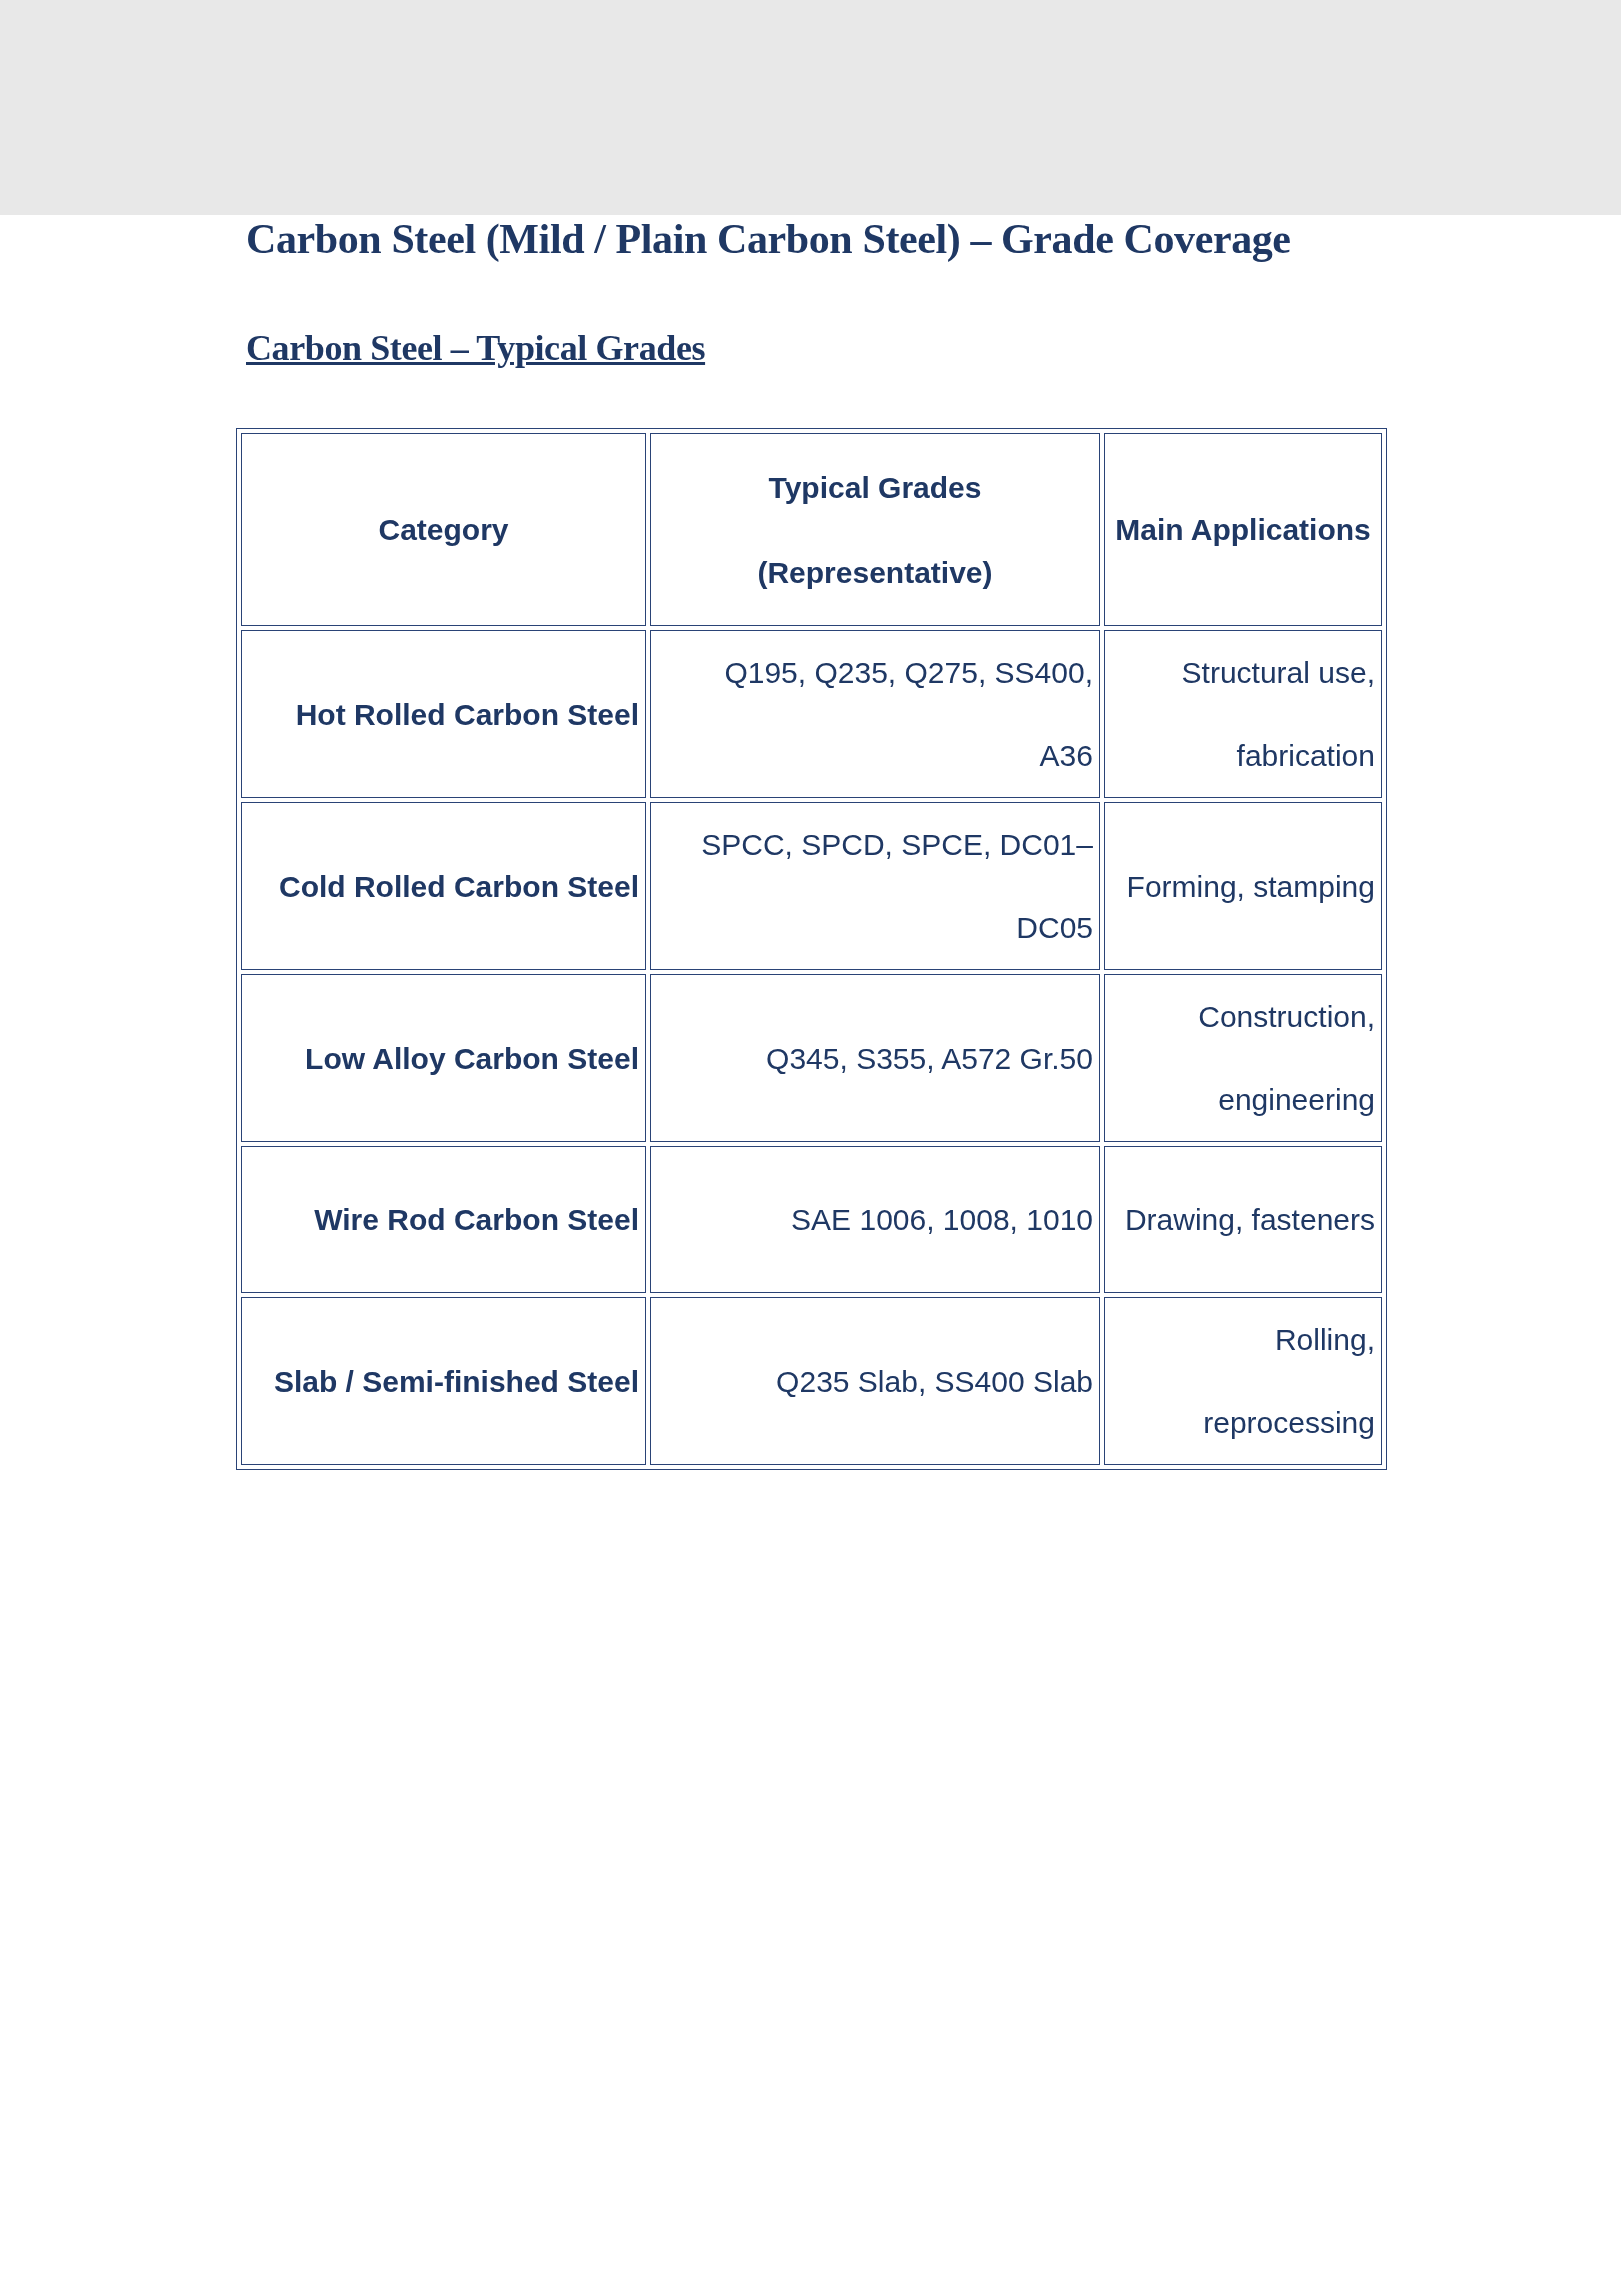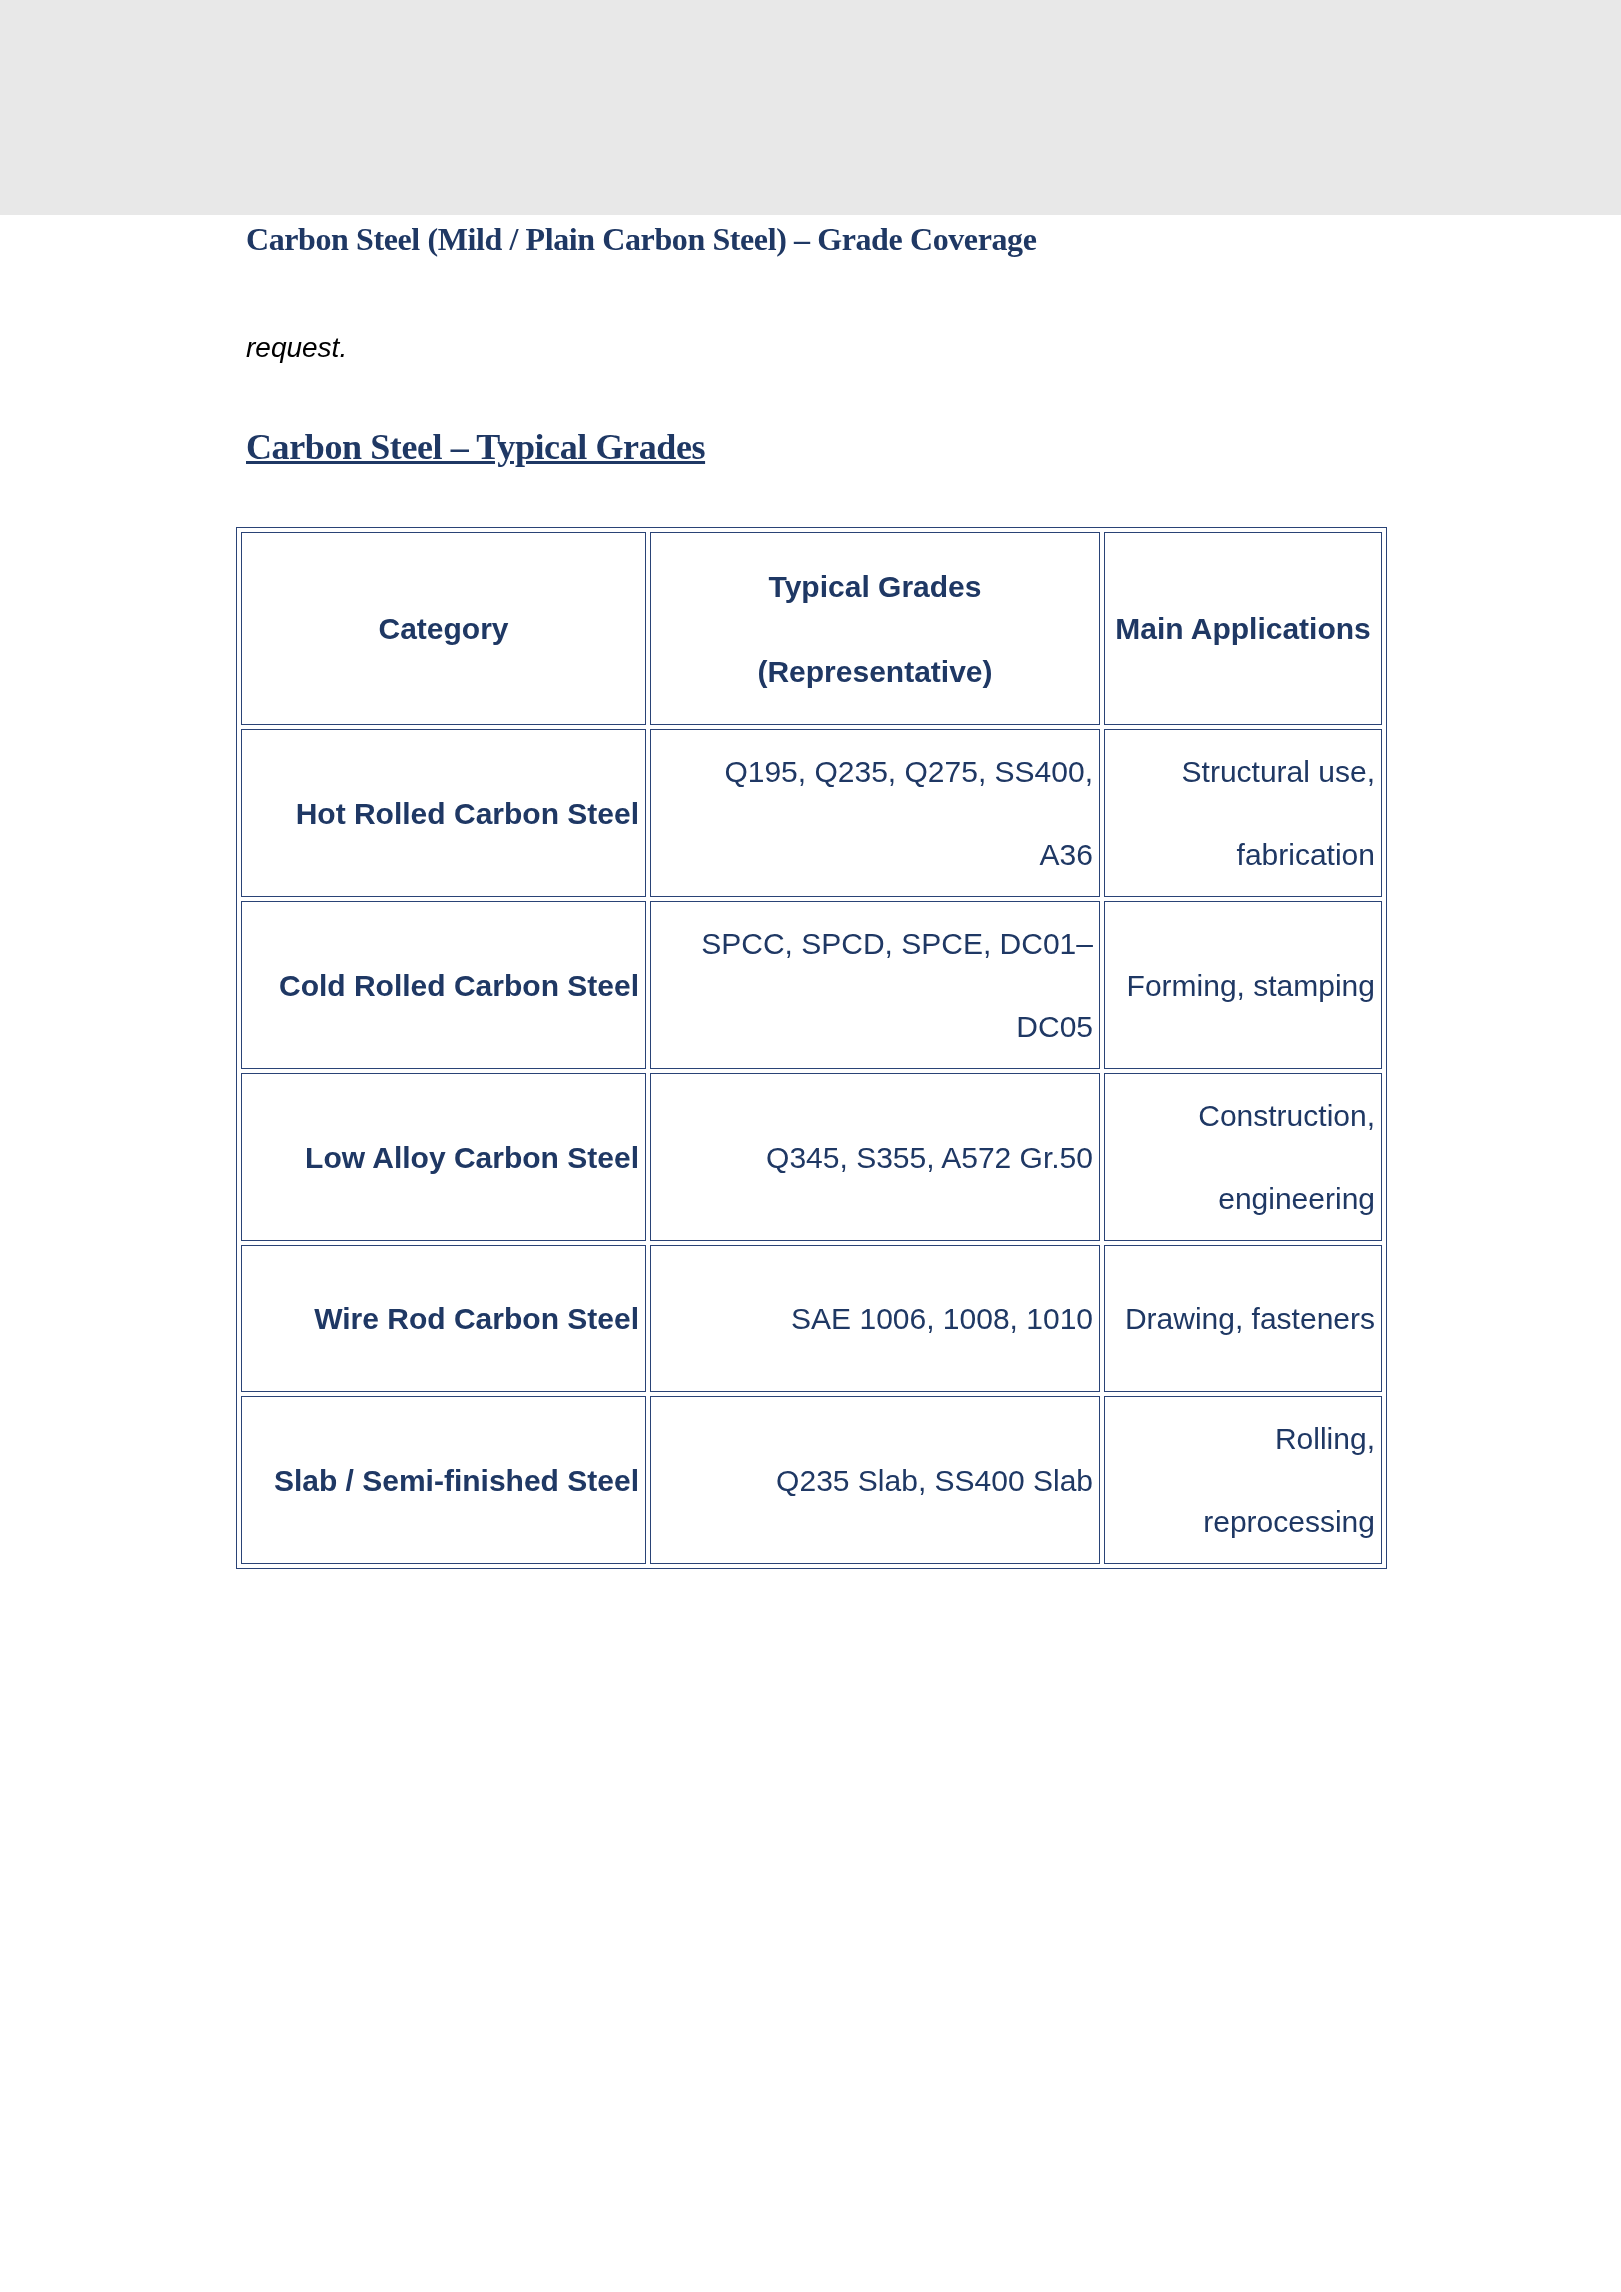--- a/index.html
+++ b/index.html
@@ -21,7 +21,7 @@
     margin:215px 72px 0 246px;
     font-family:"Liberation Serif",serif;
     font-weight:700;
-    font-size:32px;
+    font-size:42px;
     line-height:49px;
     color:var(--navy);
     letter-spacing:-0.4px;

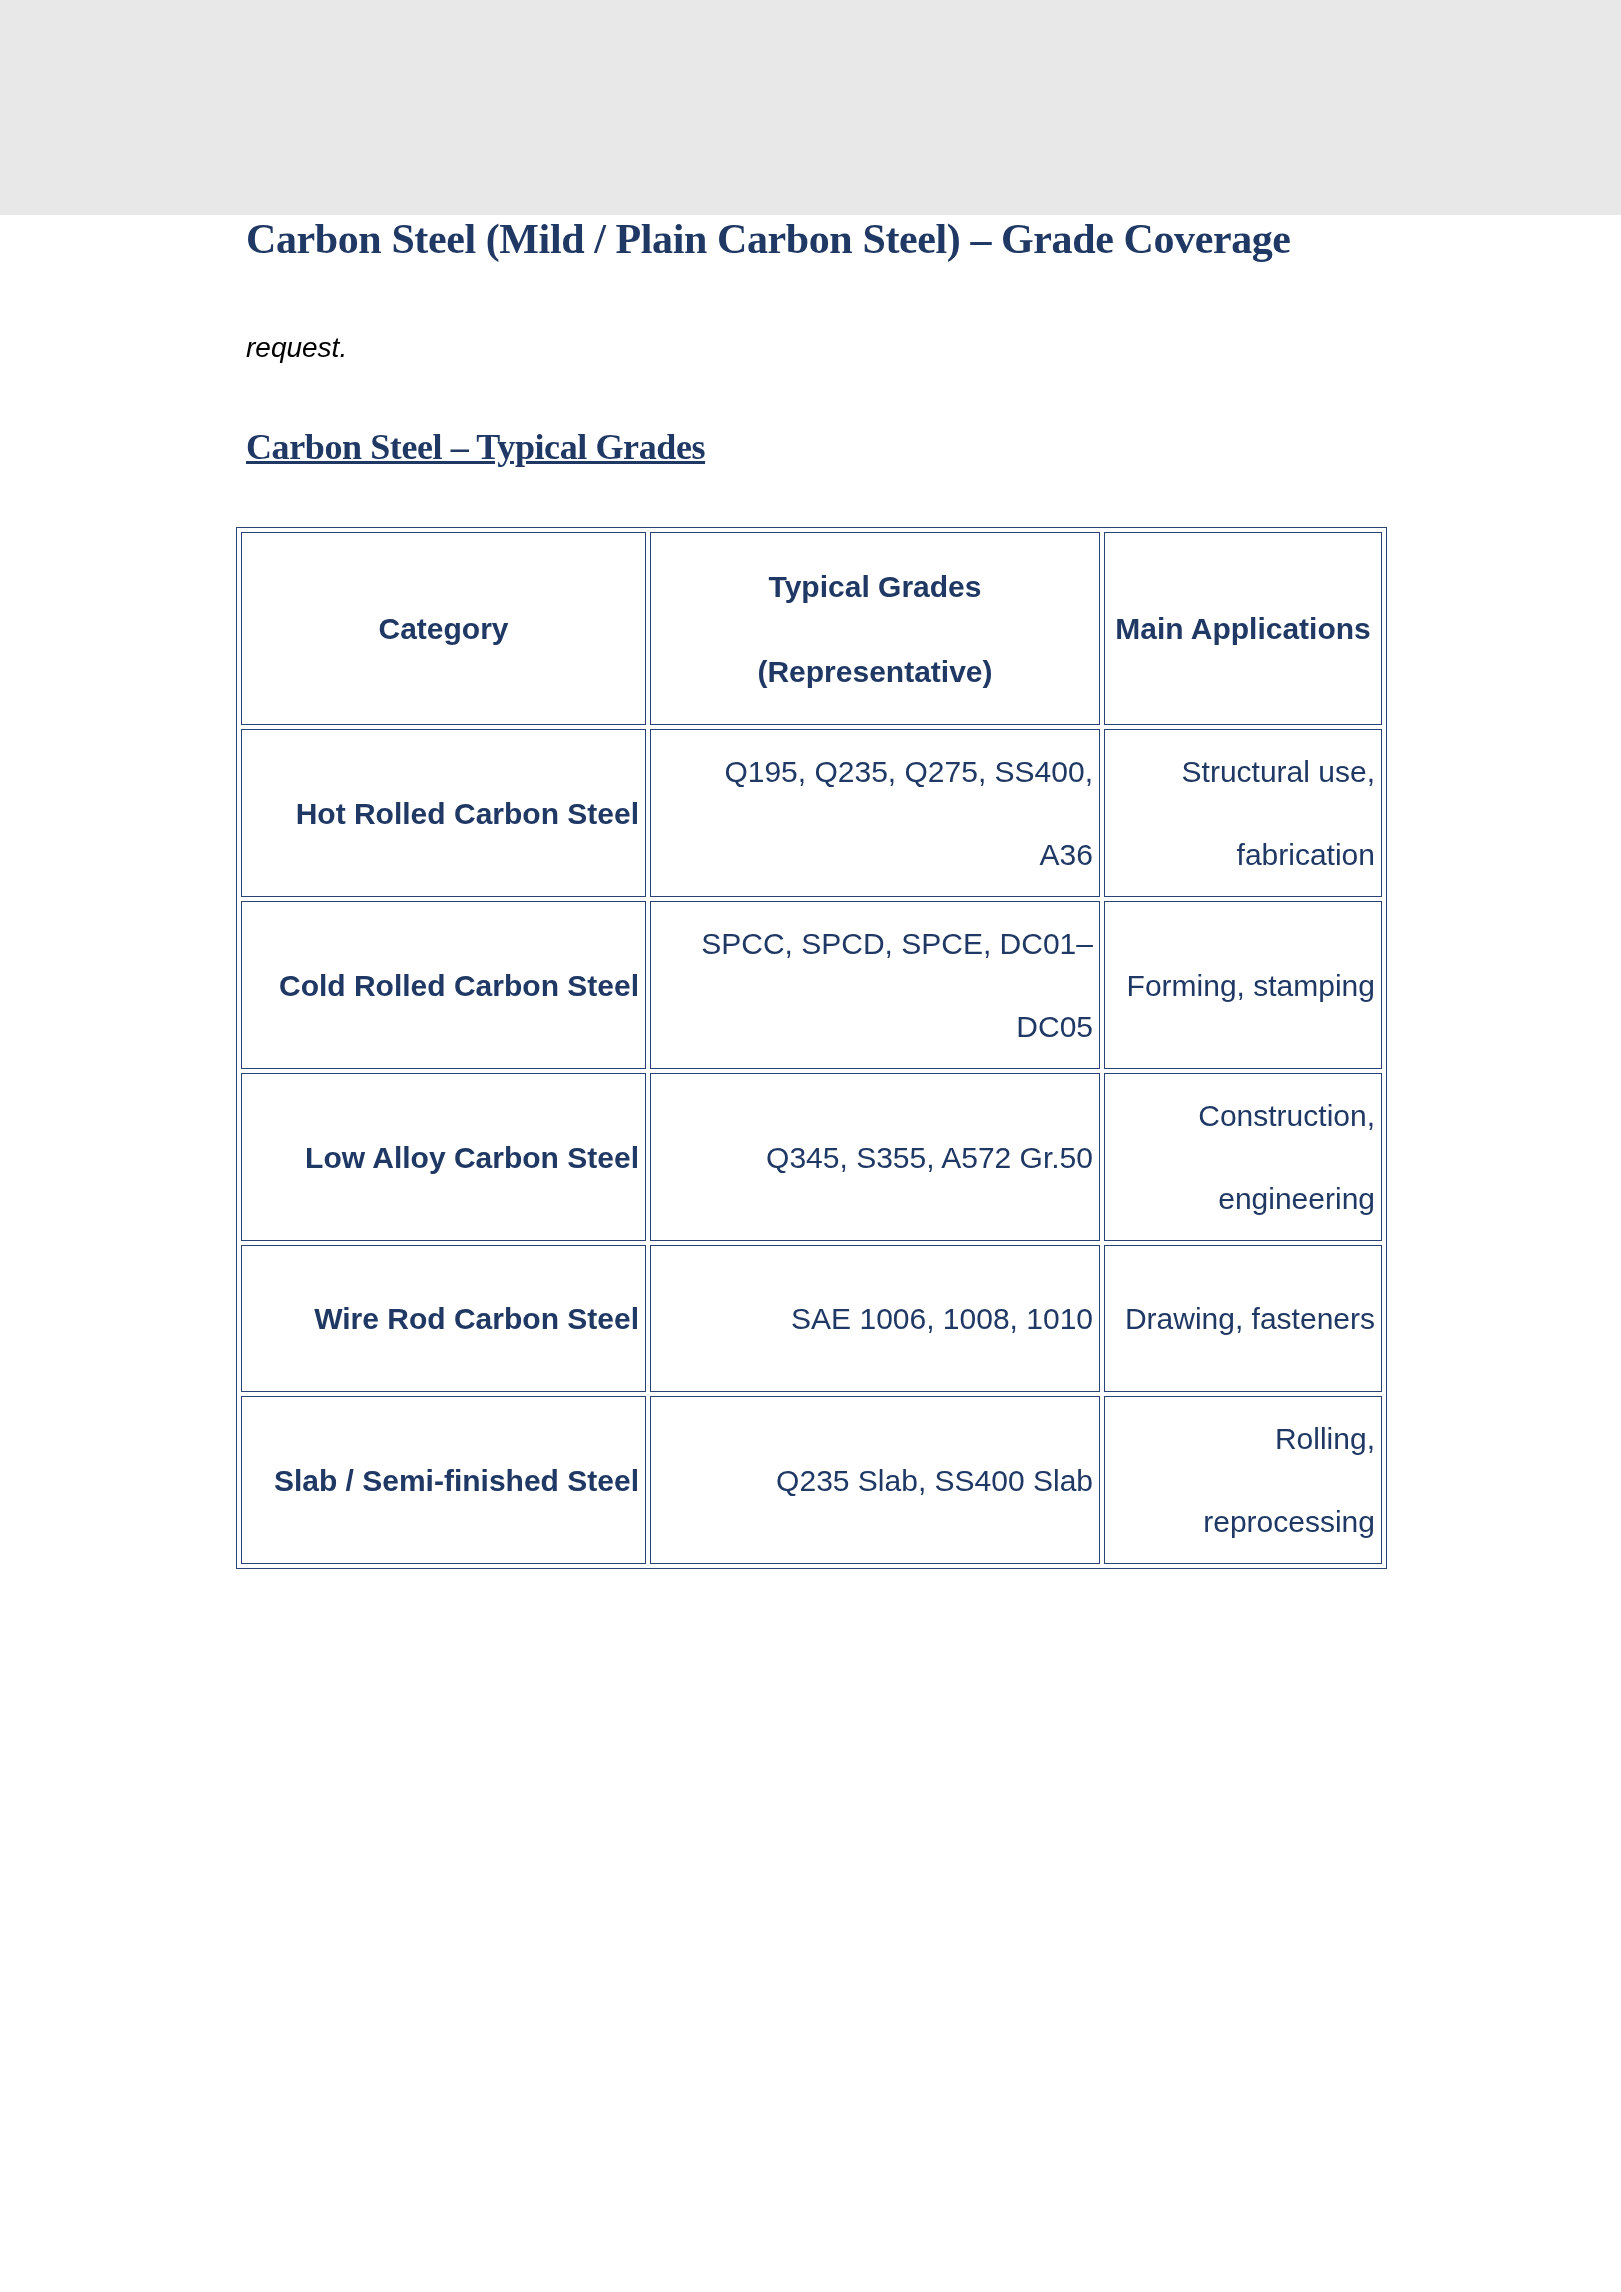--- a/index.html
+++ b/index.html
@@ -84,7 +84,6 @@
   <h1 class="title">Carbon Steel (Mild / Plain Carbon Steel) – Grade Coverage</h1>
 
   <div class="intro">
-    <div>request.</div>
   </div>
 
   <h2 class="section-heading">Carbon Steel – Typical Grades</h2>

